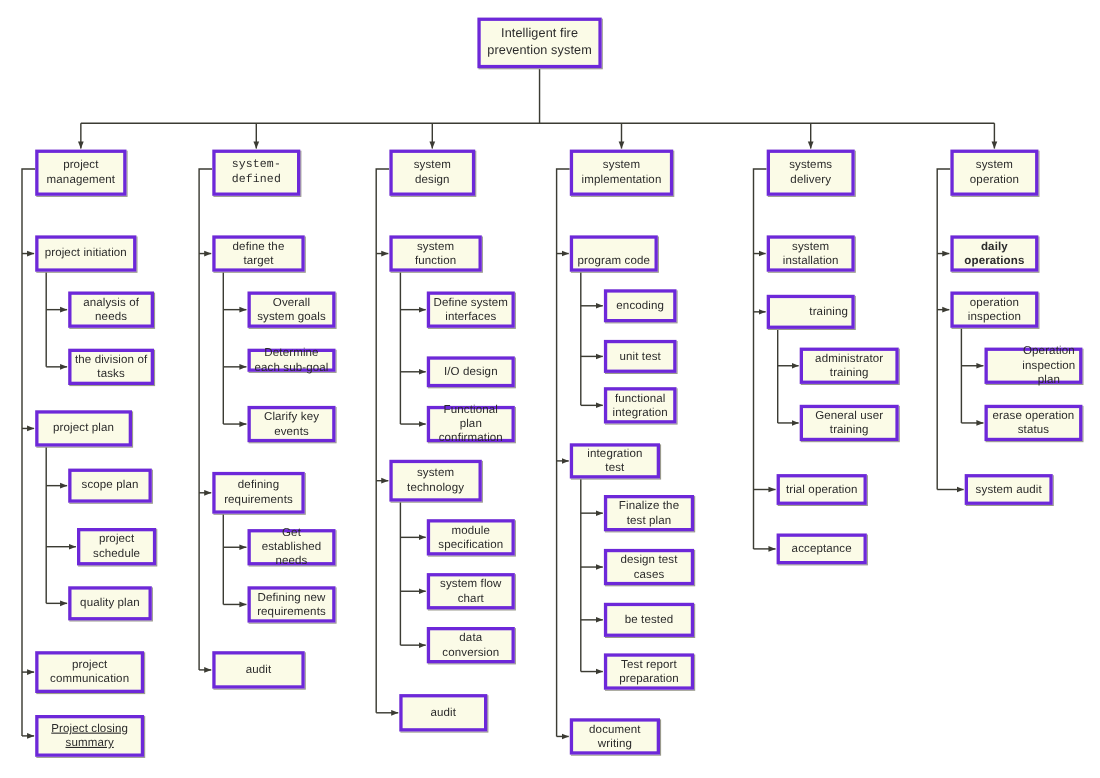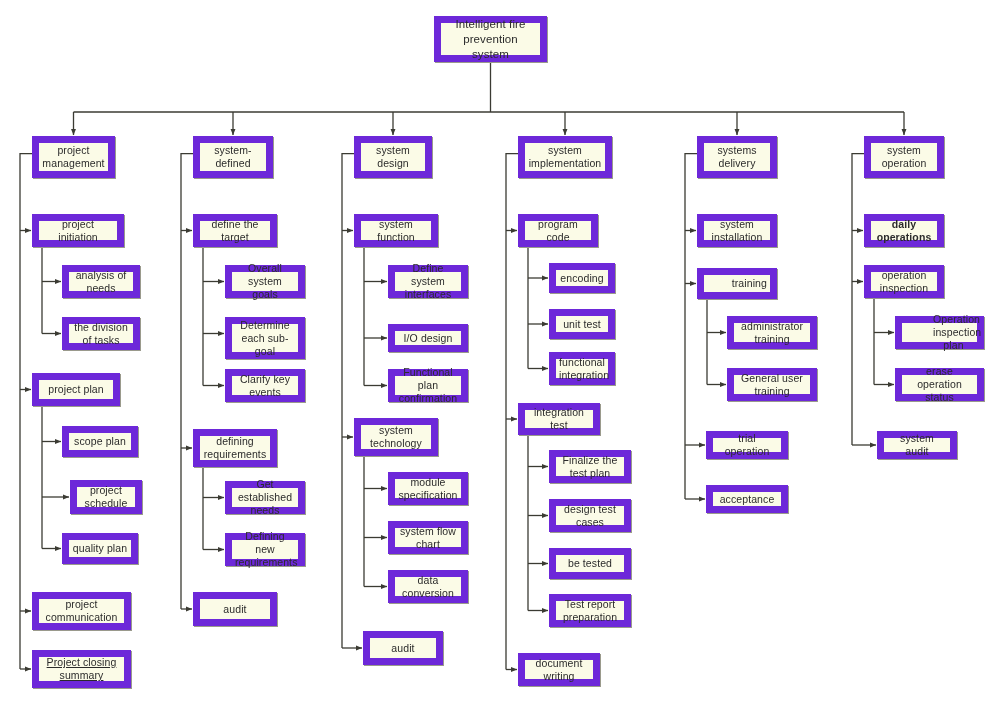--- a/index.html
+++ b/index.html
@@ -27,7 +27,7 @@
     position: absolute;
     box-sizing: border-box;
     background: #fbfbe7;
-    border: 7px solid #6d28d9;
+    border: 3px solid #6d28d9;
     box-shadow: 1px 1px 0 0 #9a9a8c;
     display: flex;
     align-items: center;

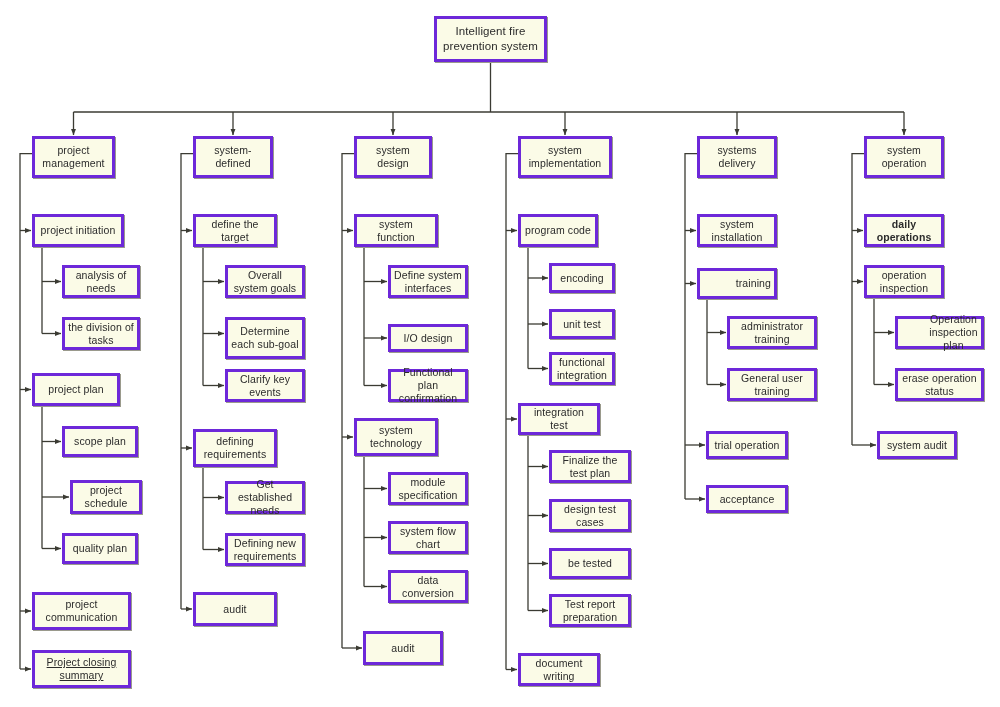--- a/index.html
+++ b/index.html
@@ -185,7 +185,7 @@
       <div class="node lvl2" style="left: 32px; top: 650px; width: 99px; height: 38px; text-decoration: underline;">
         <span class="lbl">Project closing summary</span>
       </div>
-      <div class="node lvl1" style="left: 193px; top: 136px; width: 80px; height: 42px;">
+      <div class="node lvl1" style="left: 193px; top: 136px; width: 80px; height: 42px; font-family: Liberation Mono, monospace;">
         <span class="lbl">system- defined</span>
       </div>
       <div class="node lvl2" style="left: 193px; top: 214px; width: 84px; height: 33px;">

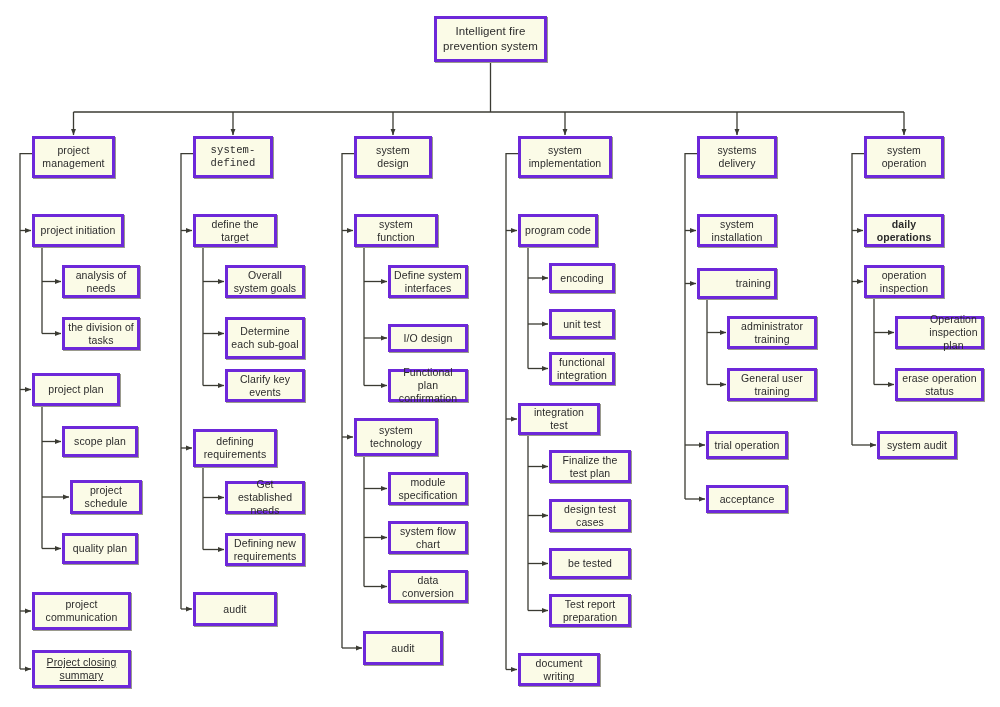--- a/index.html
+++ b/index.html
@@ -245,7 +245,7 @@
       <div class="node lvl1" style="left: 518px; top: 136px; width: 94px; height: 42px;">
         <span class="lbl">system implementation</span>
       </div>
-      <div class="node lvl2" style="left: 518px; top: 214px; width: 80px; height: 33px;">
+      <div class="node lvl2" style="left: 518px; top: 214px; width: 80px; height: 33px; align-items: flex-end;">
         <span class="lbl">program code</span>
       </div>
       <div class="node lvl3" style="left: 549px; top: 263px; width: 66px; height: 30px;">

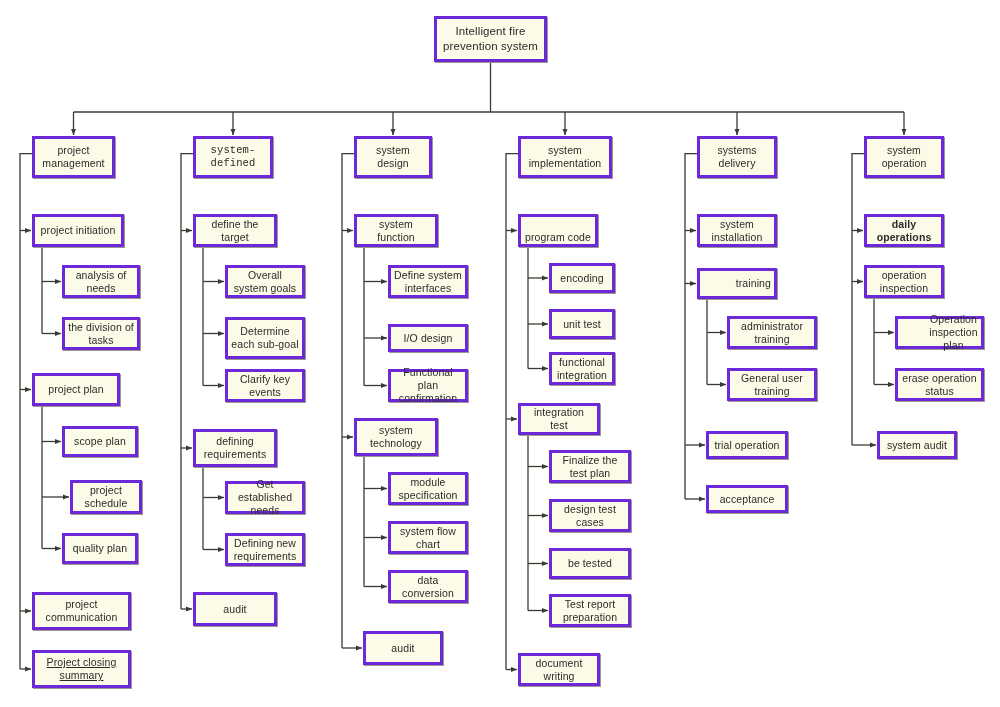--- a/index.html
+++ b/index.html
@@ -194,7 +194,7 @@
       <div class="node lvl3" style="left: 225px; top: 265px; width: 80px; height: 33px;">
         <span class="lbl">Overall system goals</span>
       </div>
-      <div class="node lvl3" style="left: 225px; top: 317px; width: 80px; height: 42px;">
+      <div class="node lvl3" style="left: 225px; top: 317px; width: 80px; height: 21px;">
         <span class="lbl">Determine each sub-goal</span>
       </div>
       <div class="node lvl3" style="left: 225px; top: 369px; width: 80px; height: 33px;">

